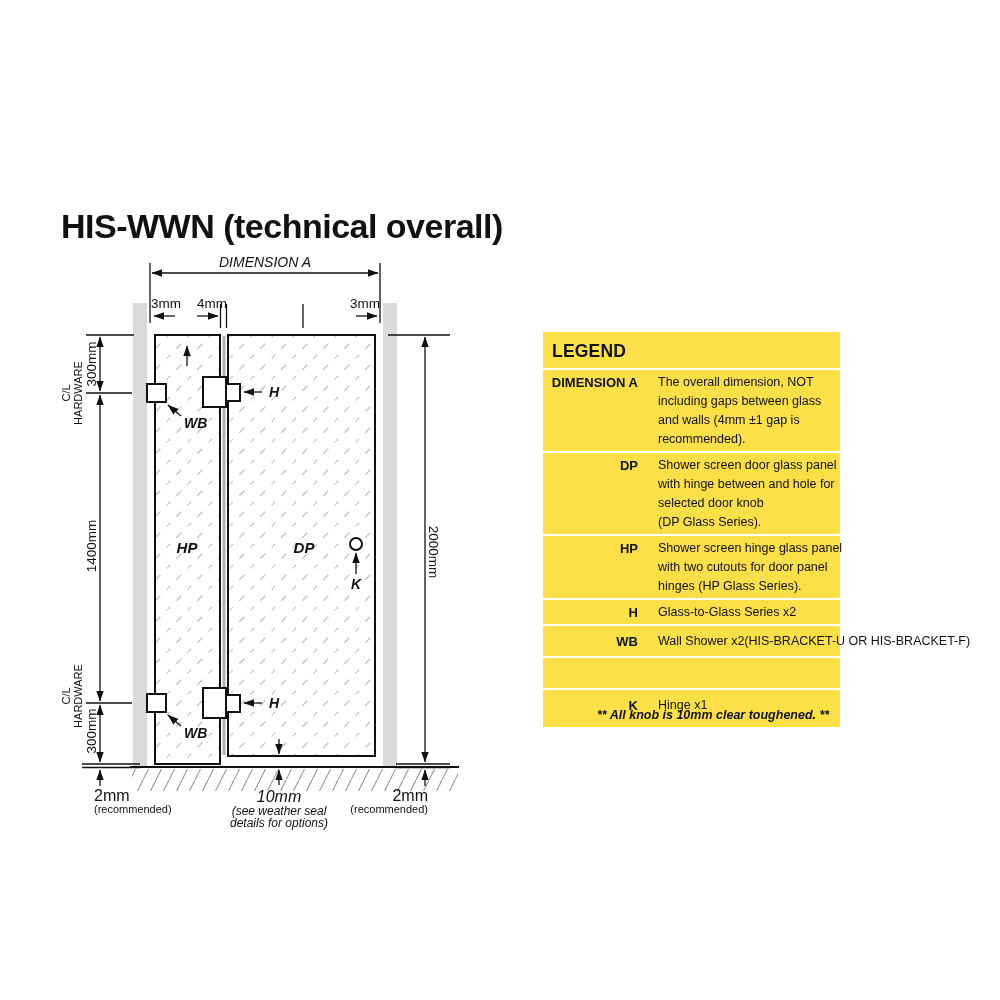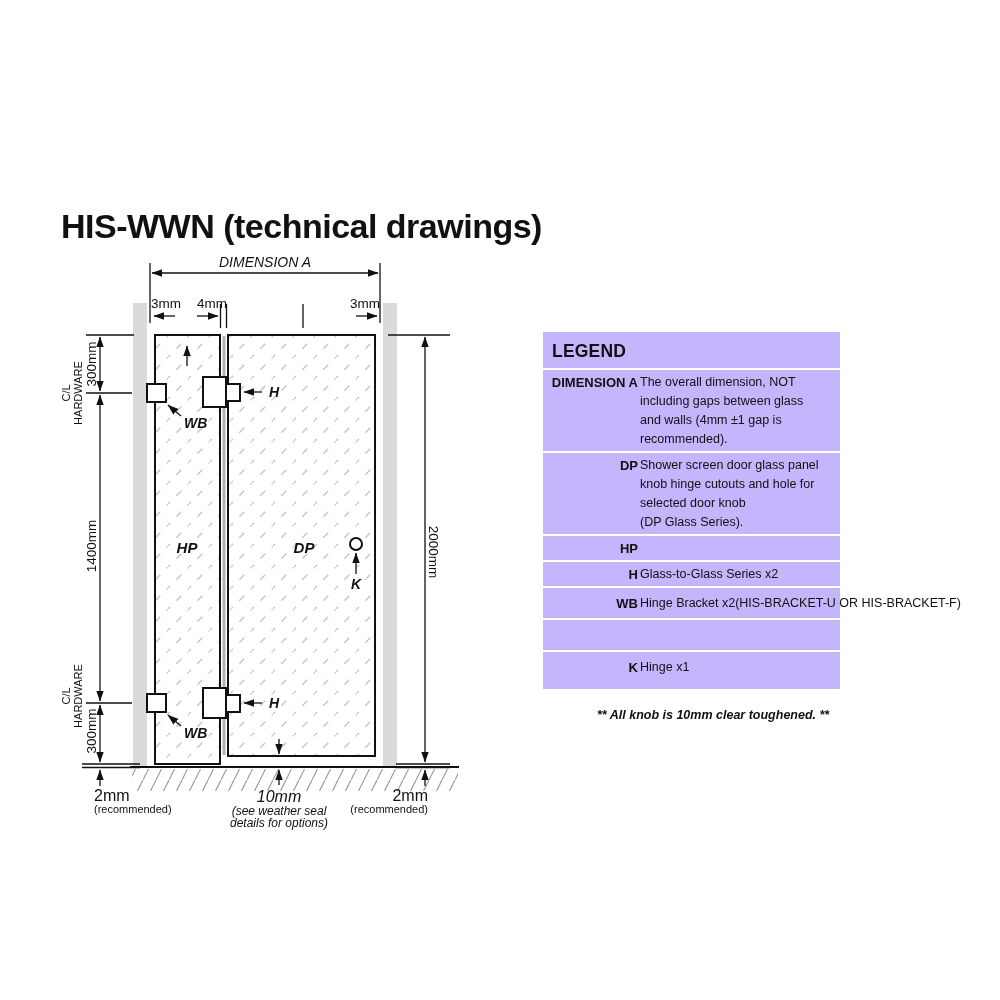--- a/index.html
+++ b/index.html
@@ -34,7 +34,7 @@
 </head>
 <body>
 
-<h1 class="page-title">HIS-WWN (technical drawings)</h1>
+<h1 class="page-title">HIS-WWN (technical overall)</h1>
 
 <div class="drawing-wrap">
 <svg width="440" height="610" viewBox="40 235 440 610">

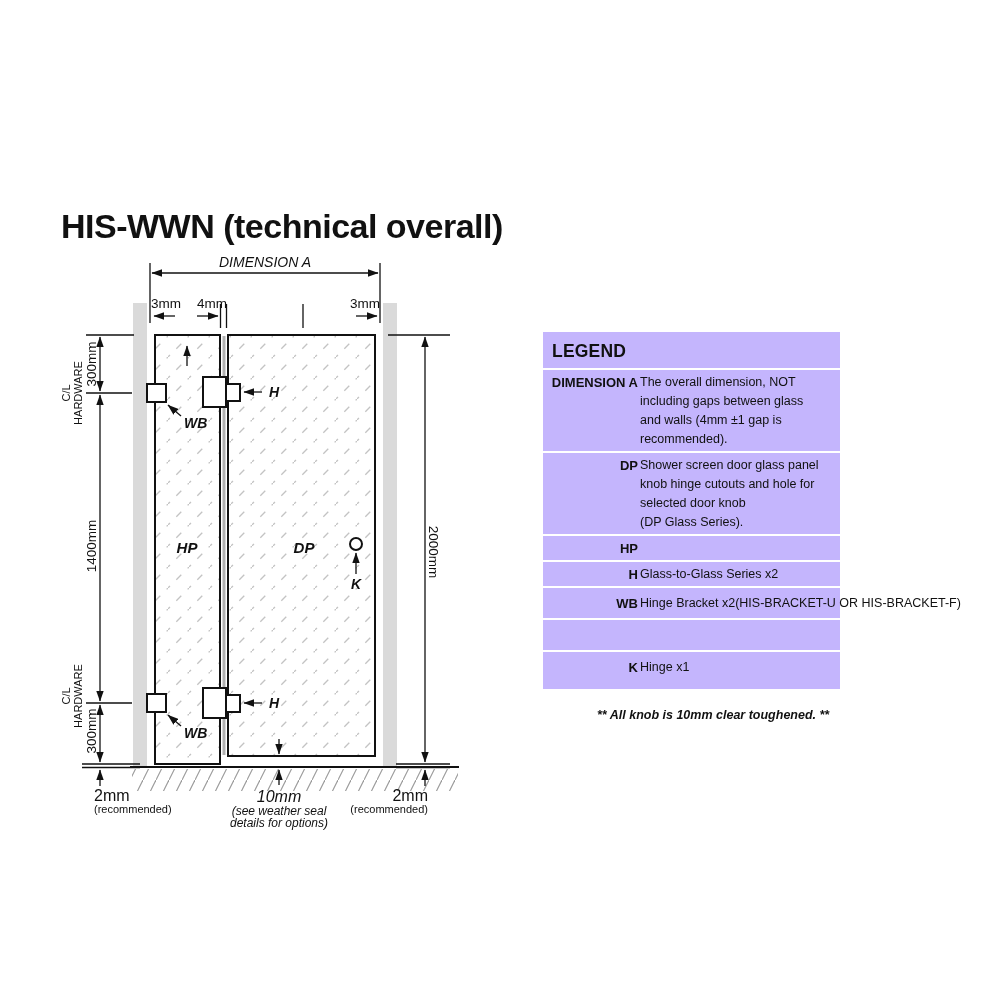--- a/index.html
+++ b/index.html
@@ -20,7 +20,7 @@
   .gap10{font-size:16px;font-style:italic;}
   .note{font-size:12px;font-style:italic;}
   
-  .legend{position:absolute;left:543px;top:332px;width:297px;background:#c4b5fd;
+  .legend{position:absolute;left:543px;top:332px;width:297px;background:#fde047;
           padding-bottom:7px;}
   .lhead{font-size:17.5px;font-weight:bold;padding:9px 0 6px 9px;letter-spacing:0.2px;}
   .lrow{display:flex;border-top:2px solid #fff;padding:3px 0 2px;}

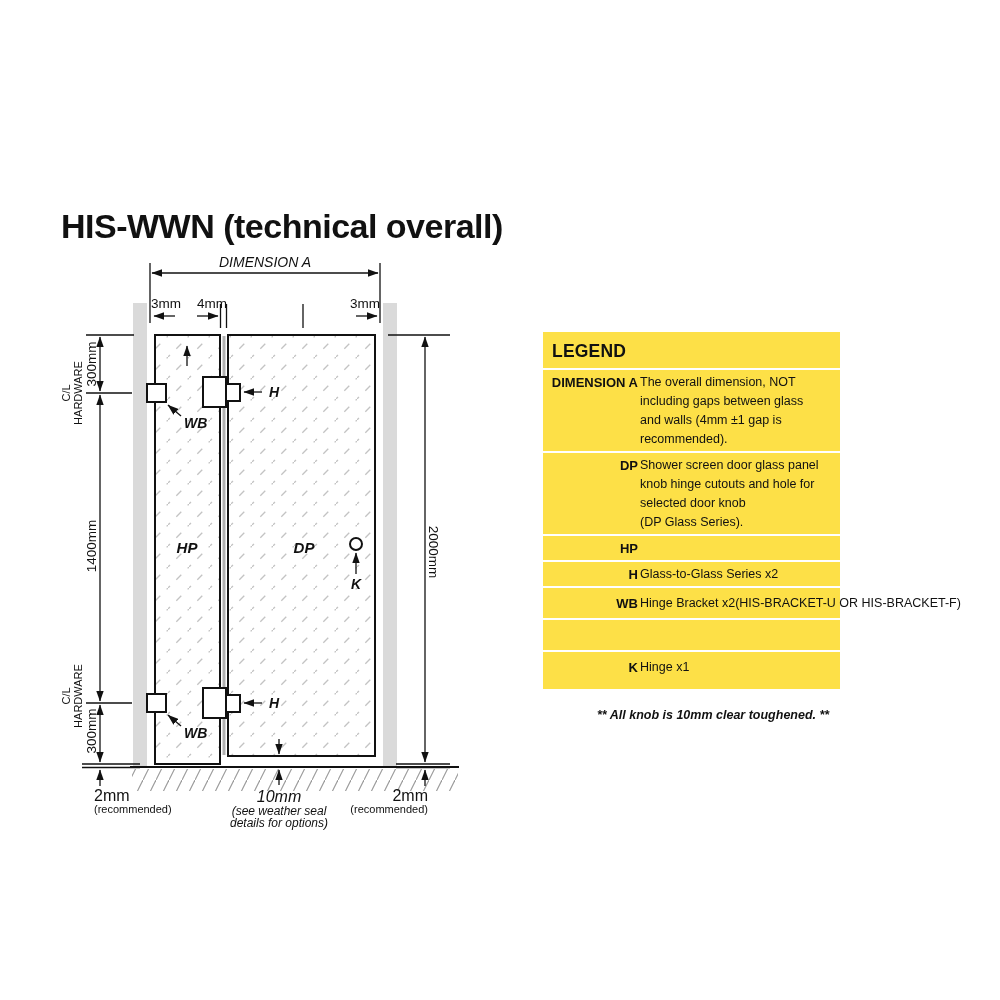--- a/index.html
+++ b/index.html
@@ -27,7 +27,7 @@
   .lrow.pad{padding:6px 0 5px;}
   .lrow.empty{min-height:25px;}
   .lterm{width:95px;flex:none;text-align:right;font-weight:bold;font-size:13px;line-height:19px;}
-  .ldesc{margin-left:2px;font-size:12.5px;line-height:19px;white-space:pre;}
+  .ldesc{margin-left:20px;font-size:12.5px;line-height:19px;white-space:pre;}
   .footnote{position:absolute;left:597px;top:708px;font-size:12.5px;font-style:italic;
             font-weight:600;}
 </style>

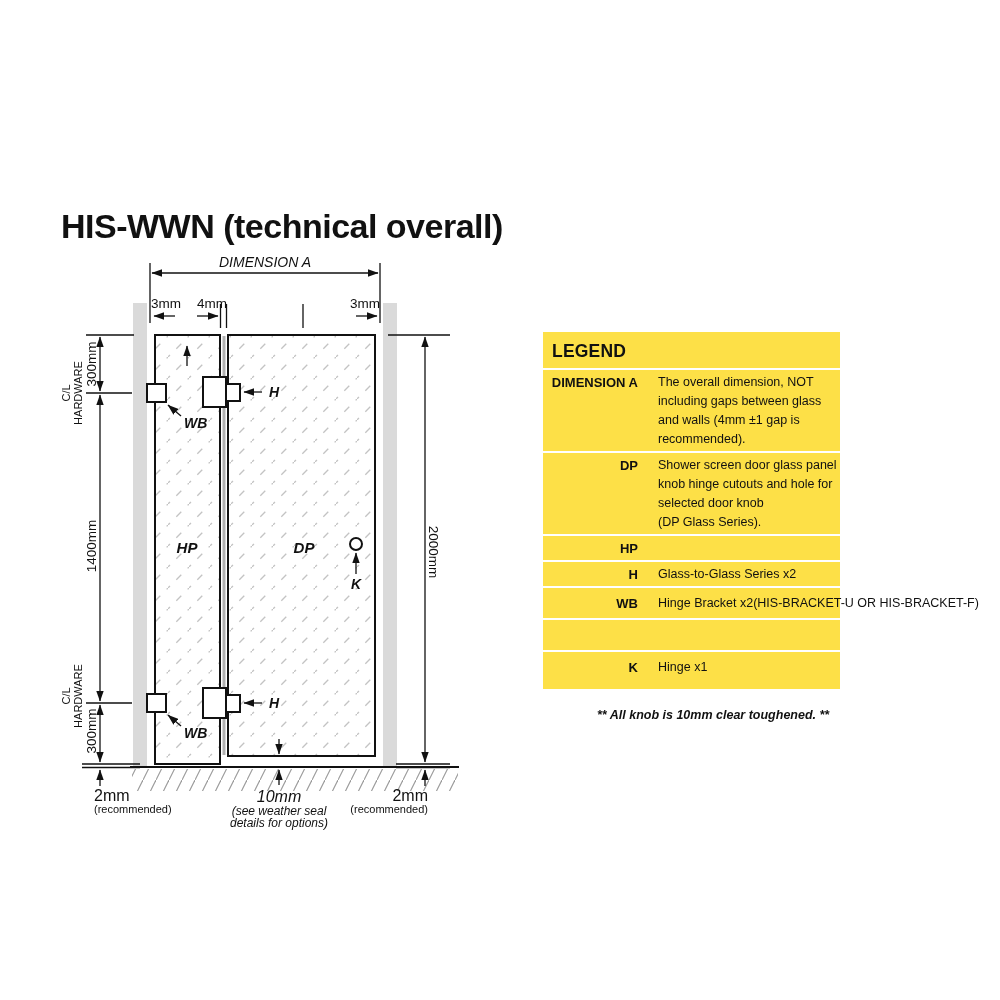--- a/index.html
+++ b/index.html
@@ -150,7 +150,7 @@
   <div class="lrow">
     <div class="lterm">DP</div>
     <div class="ldesc">Shower screen door glass panel
-knob hinge cutouts and hole for
+with hinge between and hole for
 selected door knob
 (DP Glass Series).</div>
   </div>

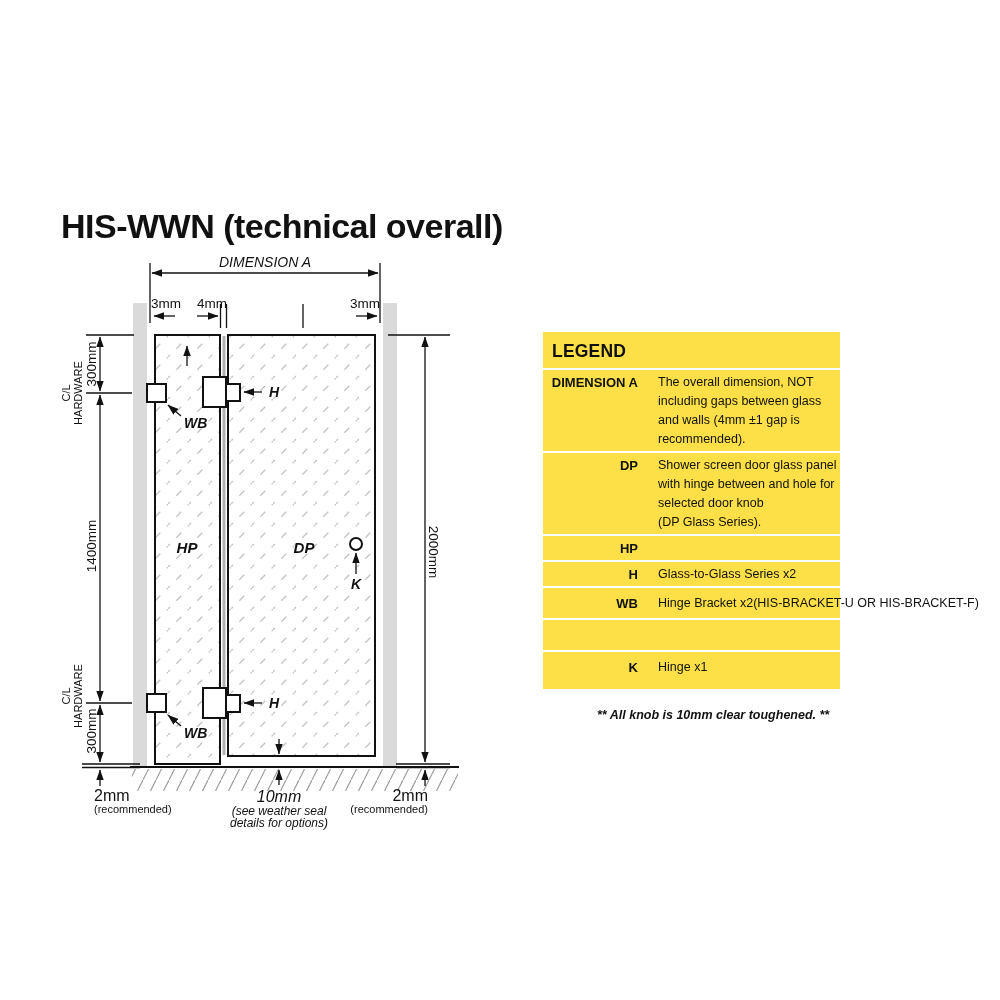--- a/index.html
+++ b/index.html
@@ -156,6 +156,9 @@
   </div>
   <div class="lrow">
     <div class="lterm">HP</div>
+    <div class="ldesc">Shower screen hinge glass panel
+with two cutouts for door panel
+hinges (HP Glass Series).</div>
   </div>
   <div class="lrow">
     <div class="lterm">H</div>

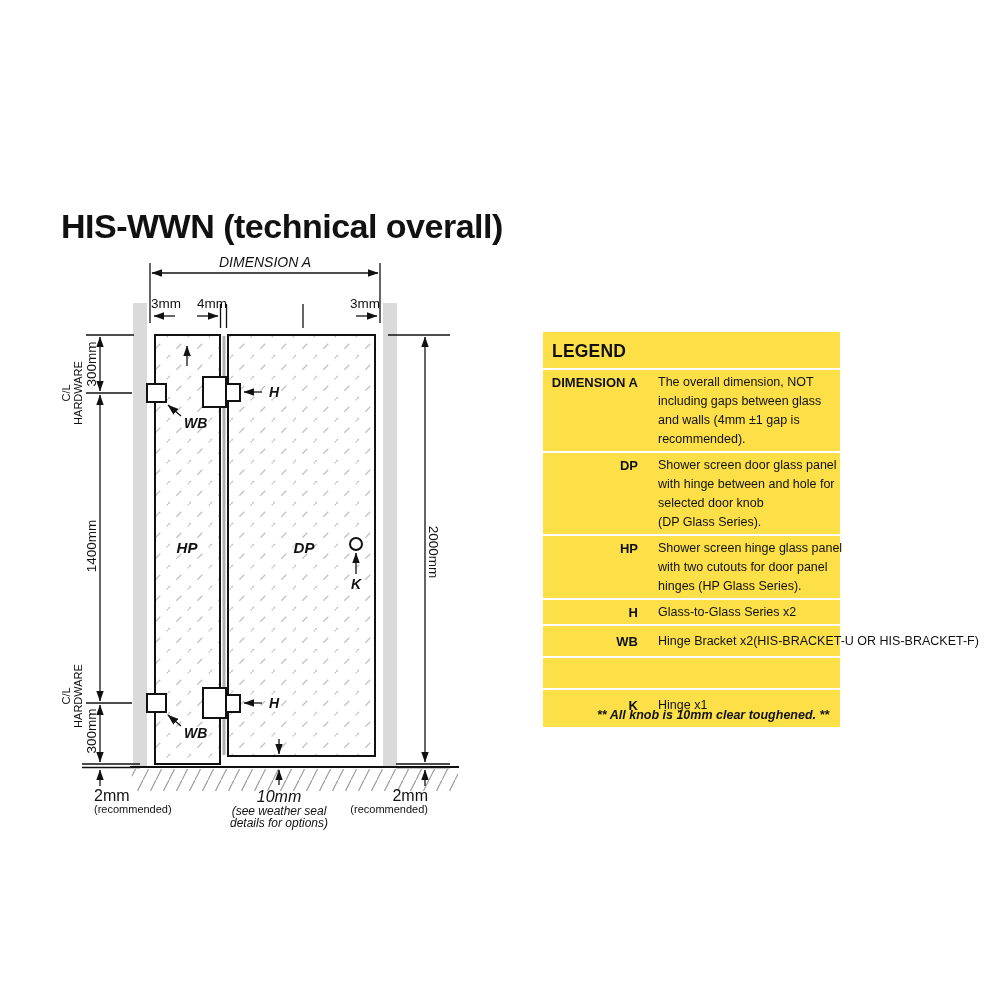--- a/index.html
+++ b/index.html
@@ -166,7 +166,7 @@
   </div>
   <div class="lrow pad">
     <div class="lterm">WB</div>
-    <div class="ldesc">Hinge Bracket x2(HIS-BRACKET-U OR HIS-BRACKET-F)</div>
+    <div class="ldesc">Wall Shower x2(HIS-BRACKET-U OR HIS-BRACKET-F)</div>
   </div>
   <div class="lrow empty">
     <div class="lterm"></div>

